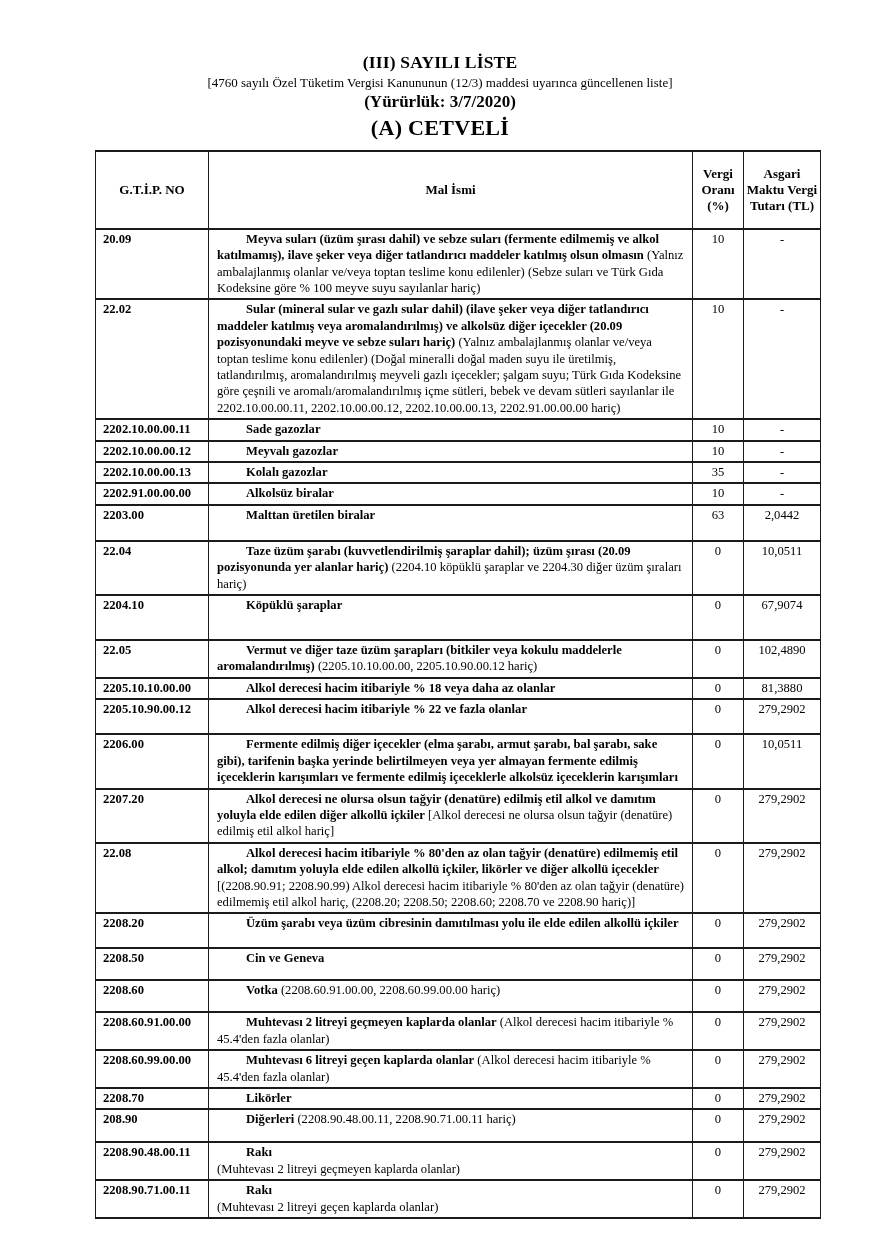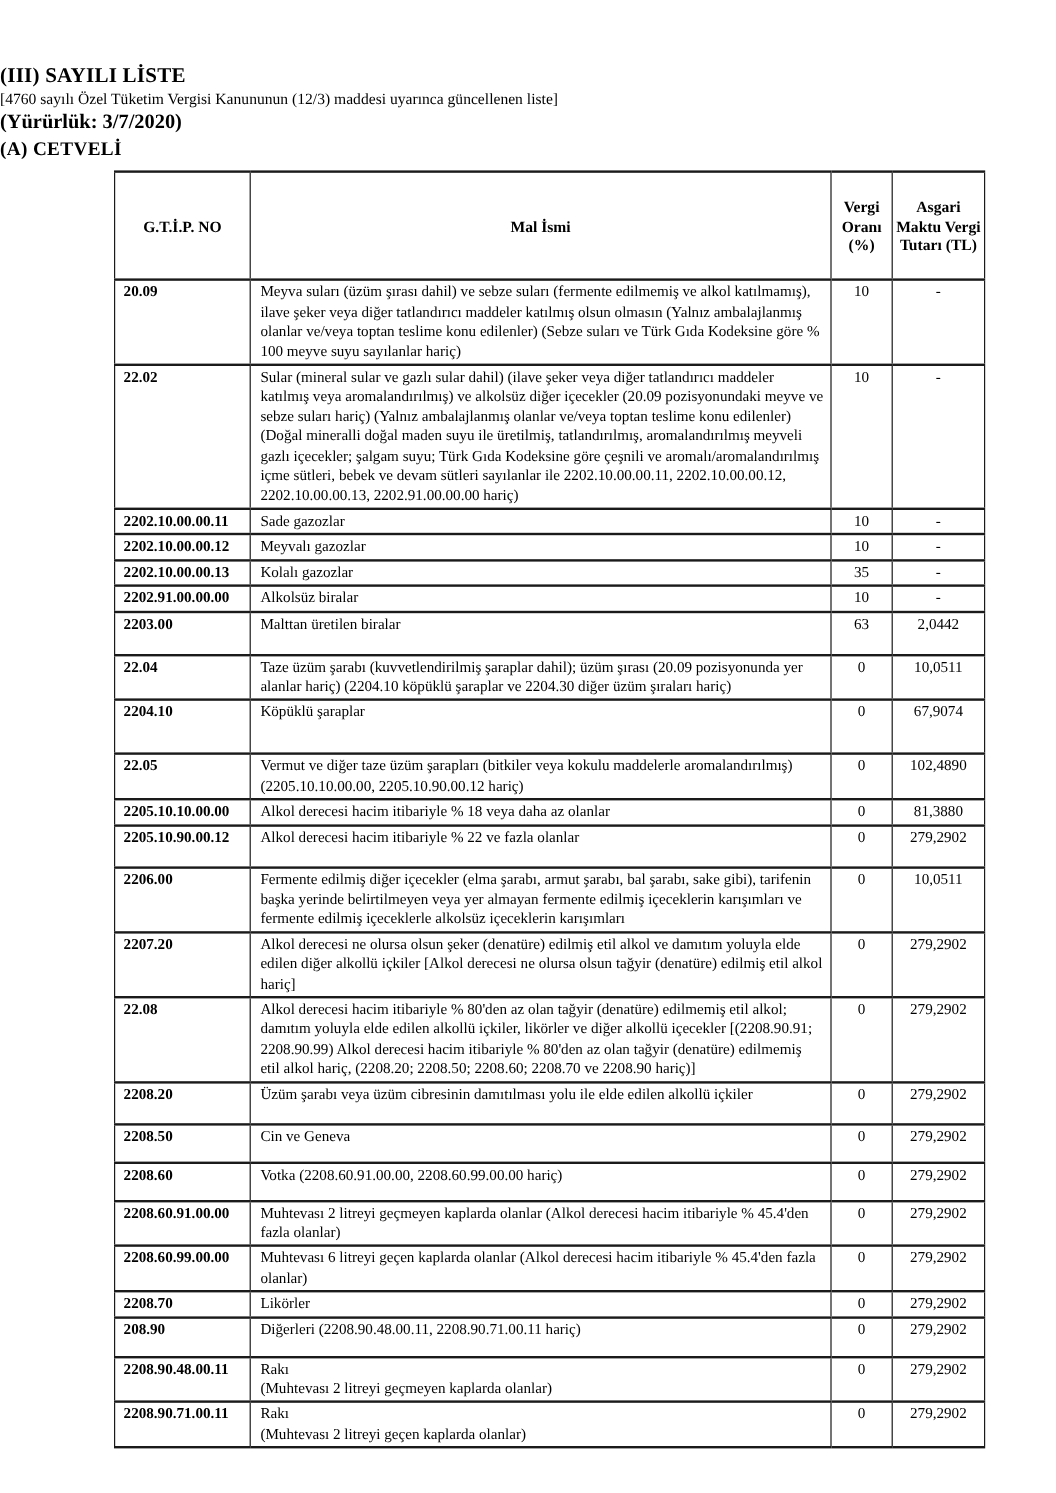--- a/index.html
+++ b/index.html
@@ -13,7 +13,7 @@
   }
   .page { width: 880px; min-height: 1244px; padding-top: 52px; background: #fff; }
 
-  .title-block { line-height: 1.22; margin-bottom: 8px; }
+  .title-block { text-align: center; line-height: 1.22; margin-bottom: 8px; }
   .title-line1 { font-size: 17.5px; font-weight: bold; letter-spacing: 0.2px; }
   .title-line2 { font-size: 13px; font-weight: normal; margin-top: 2px; }
   .title-line3 { font-size: 17px; font-weight: bold; margin-top: 1px; }

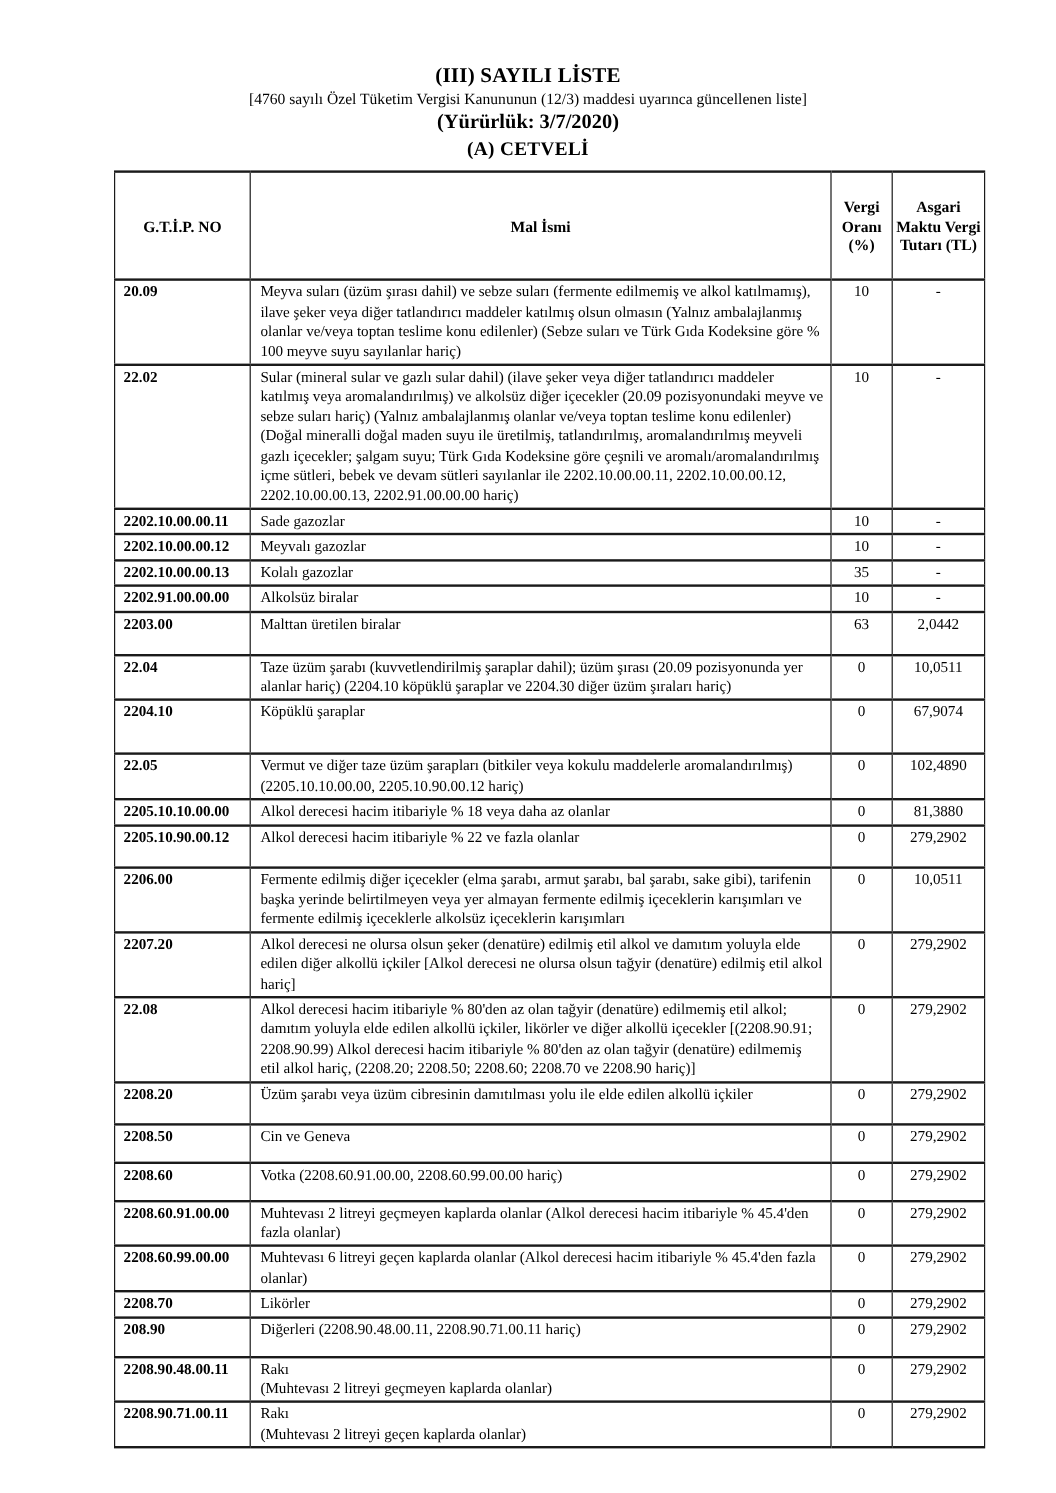--- a/index.html
+++ b/index.html
@@ -17,7 +17,7 @@
   .title-line1 { font-size: 17.5px; font-weight: bold; letter-spacing: 0.2px; }
   .title-line2 { font-size: 13px; font-weight: normal; margin-top: 2px; }
   .title-line3 { font-size: 17px; font-weight: bold; margin-top: 1px; }
-  .title-line4 { font-size: 16px; font-weight: bold; margin-top: 2px; letter-spacing: 0.3px; }
+  .title-line4 { font-size: 22px; font-weight: bold; margin-top: 2px; letter-spacing: 0.3px; }
 
   table.tax-table {
     border-collapse: collapse;

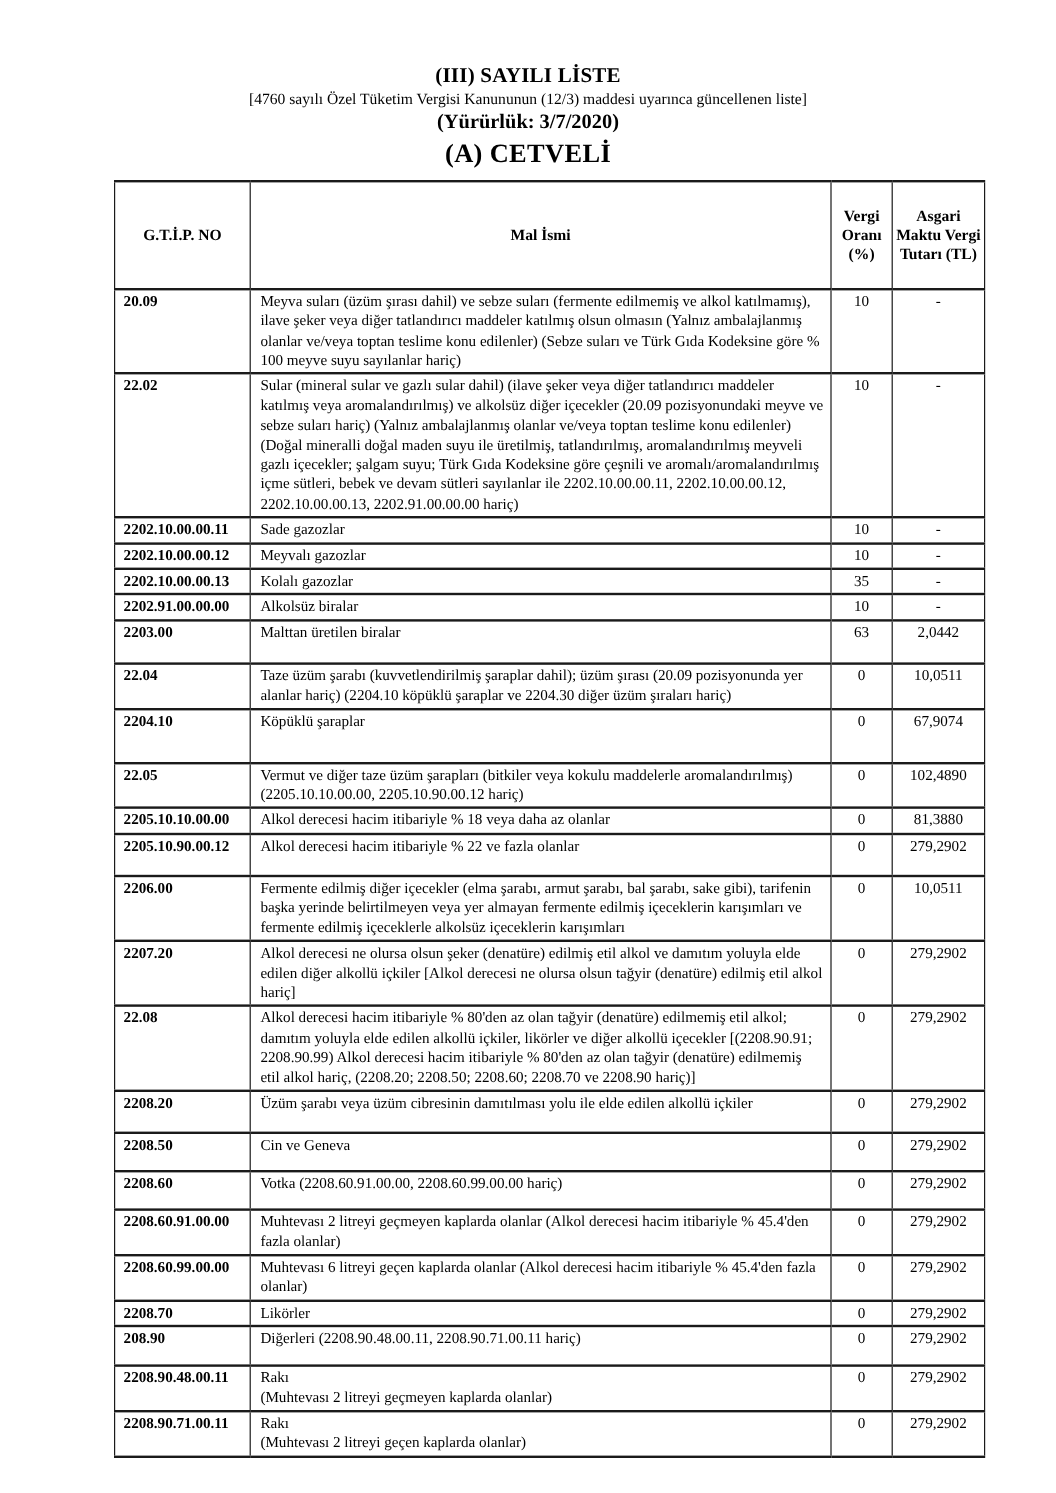--- a/index.html
+++ b/index.html
@@ -48,7 +48,7 @@
     padding: 4px 2px;
     font-size: 13px;
     line-height: 15.6px;
-    height: 90px;
+    height: 78px;
   }
   td.cell-gtip { font-weight: bold; padding: 1px 4px 2px 7px; white-space: nowrap; }
   td.cell-mal  { padding: 1px 6px 2px 8px; }

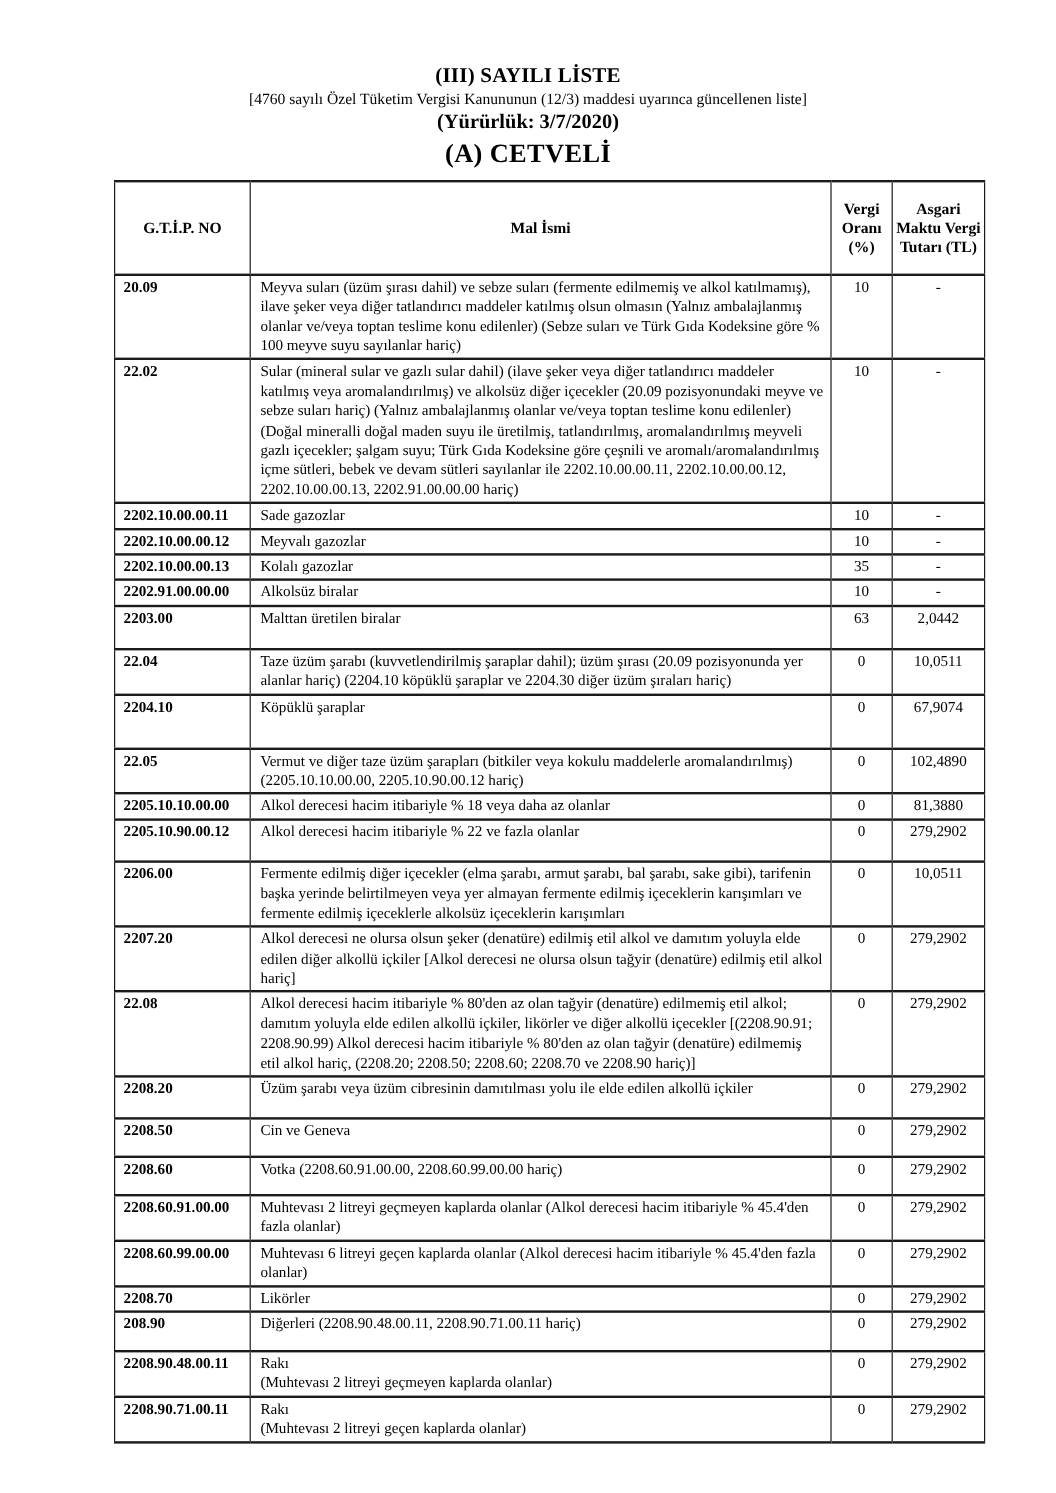--- a/index.html
+++ b/index.html
@@ -53,7 +53,7 @@
   td.cell-gtip { font-weight: bold; padding: 1px 4px 2px 7px; white-space: nowrap; }
   td.cell-mal  { padding: 1px 6px 2px 8px; }
   td.cell-rate, td.cell-amount { text-align: center; padding: 1px 2px 2px 2px; border-radius: 18px; }
-  .seg-bold { font-weight: normal; }
+  .seg-bold { font-weight: bold; margin-left: 29px; }
   .seg-normal { font-weight: normal; }
 </style>
 </head>

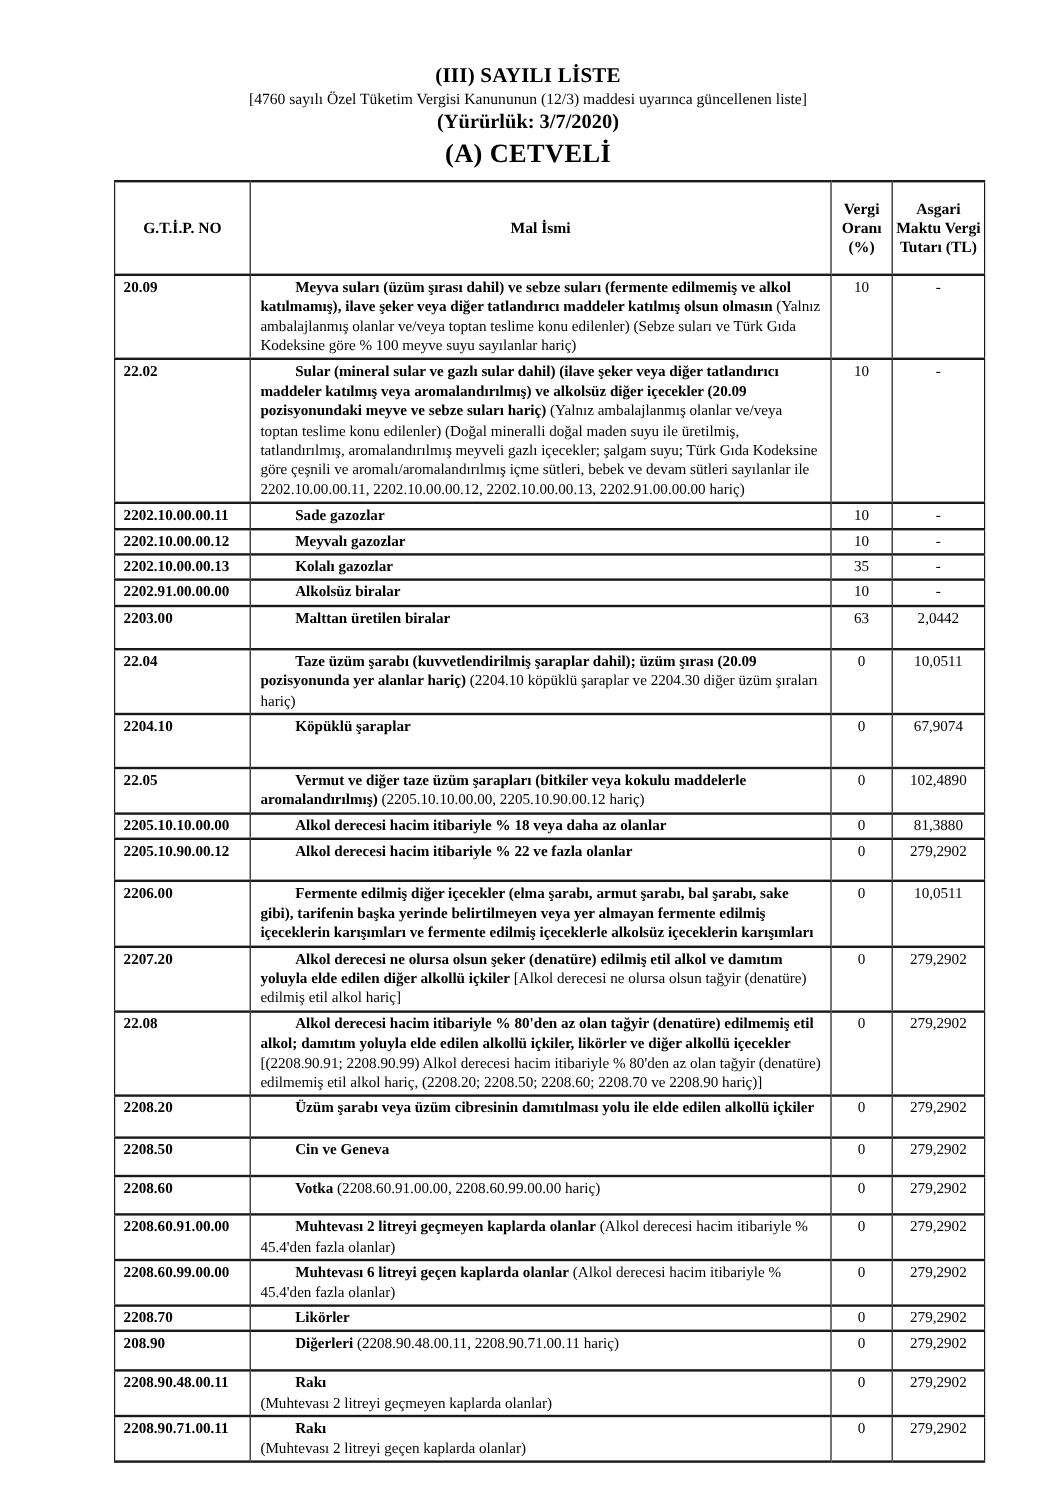--- a/index.html
+++ b/index.html
@@ -164,7 +164,7 @@
         </tr>
         <tr>
           <td class="cell-gtip">2207.20</td>
-          <td class="cell-mal"><span class="seg-bold">Alkol derecesi ne olursa olsun şeker (denatüre) edilmiş etil alkol ve damıtım yoluyla elde edilen diğer alkollü içkiler</span> <span class="seg-normal">[Alkol derecesi ne olursa olsun tağyir (denatüre) edilmiş etil alkol hariç]</span></td>
+          <td class="cell-mal"><span class="seg-bold">Alkol derecesi ne olursa olsun tağyir (denatüre) edilmiş etil alkol ve damıtım yoluyla elde edilen diğer alkollü içkiler</span> <span class="seg-normal">[Alkol derecesi ne olursa olsun tağyir (denatüre) edilmiş etil alkol hariç]</span></td>
           <td class="cell-rate">0</td>
           <td class="cell-amount">279,2902</td>
         </tr>

